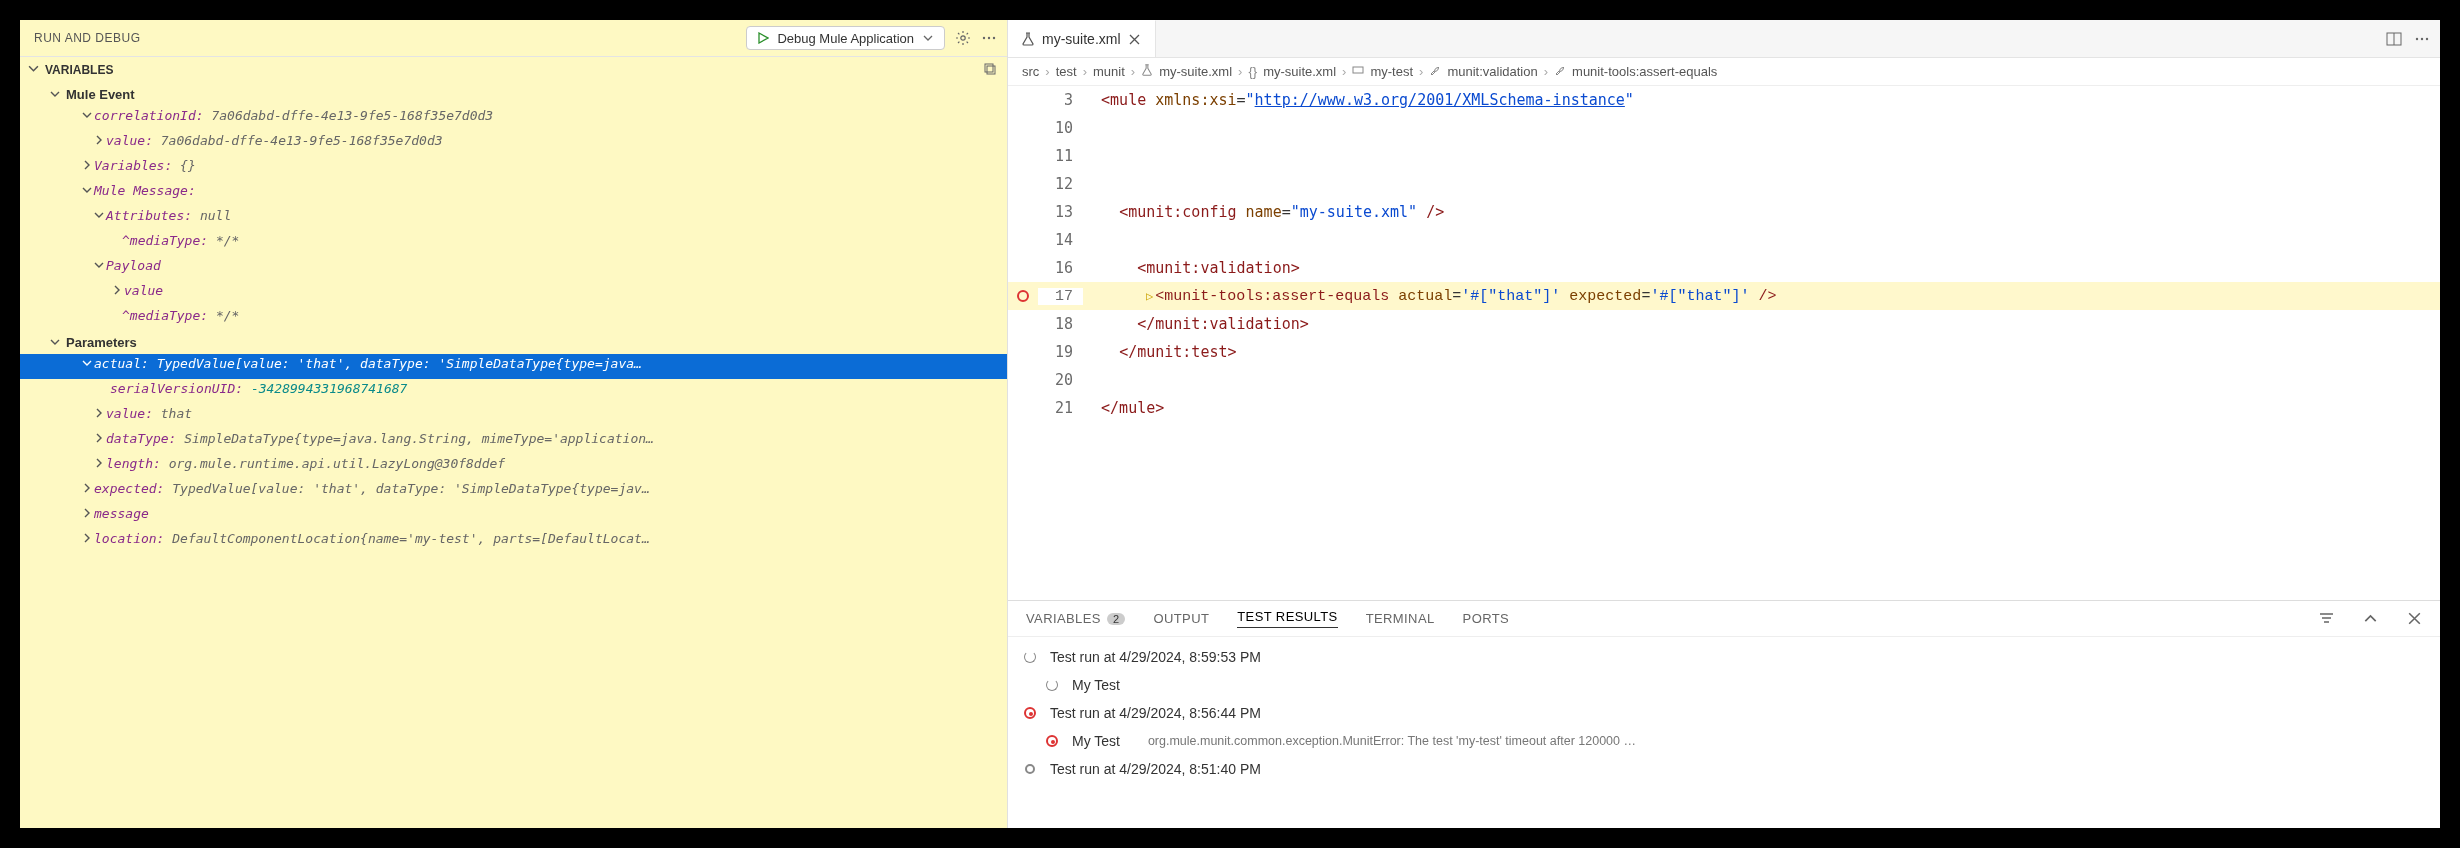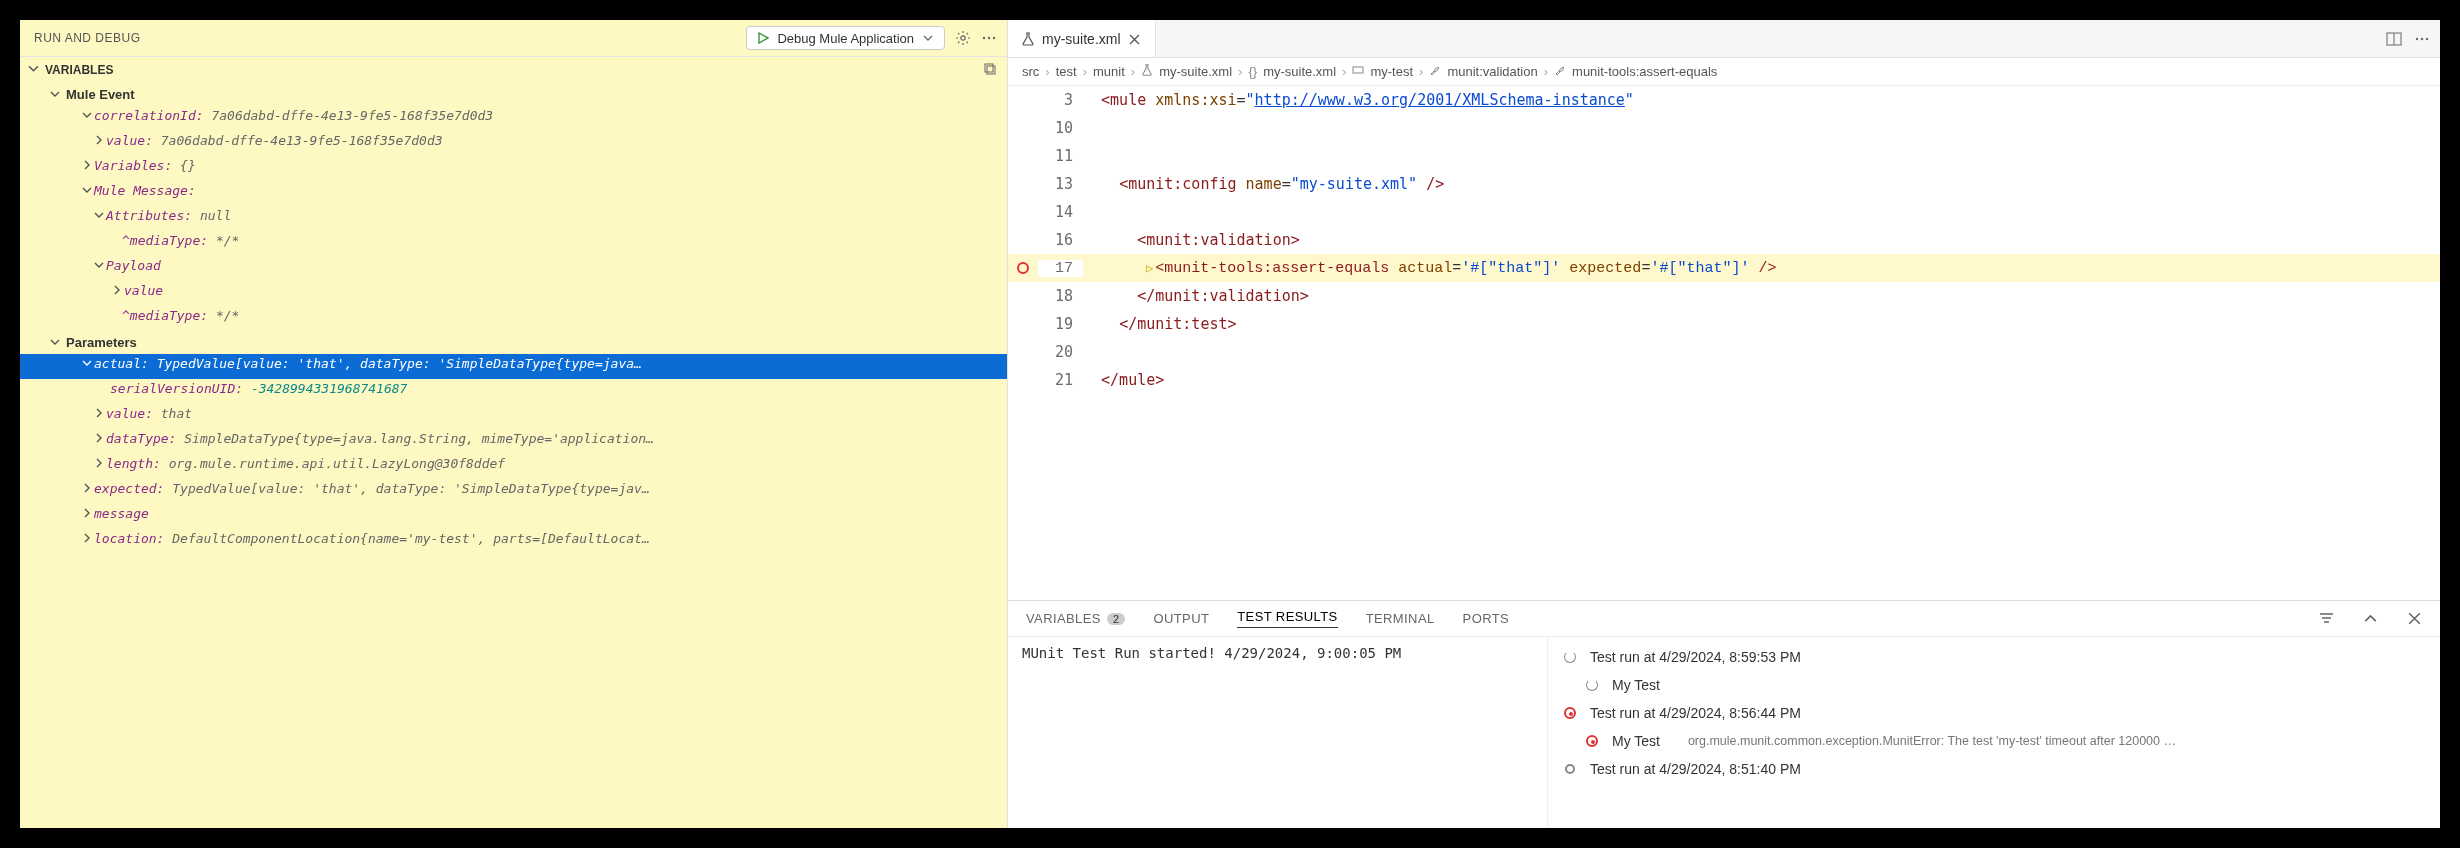--- a/index.html
+++ b/index.html
@@ -459,6 +459,11 @@
           </div>
         <div class="eline">
             <span class="gutter-bp"></span>
+            <span class="gutter-ln">12</span>
+            <span class="code-col"></span>
+          </div>
+        <div class="eline">
+            <span class="gutter-bp"></span>
             <span class="gutter-ln">13</span>
             <span class="code-col">&nbsp;&nbsp;&nbsp;&nbsp;<span class="tag-b">&lt;munit:config</span><span class="attr"> name</span><span class="punct">=</span><span class="str">"my-suite.xml"</span><span class="tag-b"> /&gt;</span></span>
           </div>

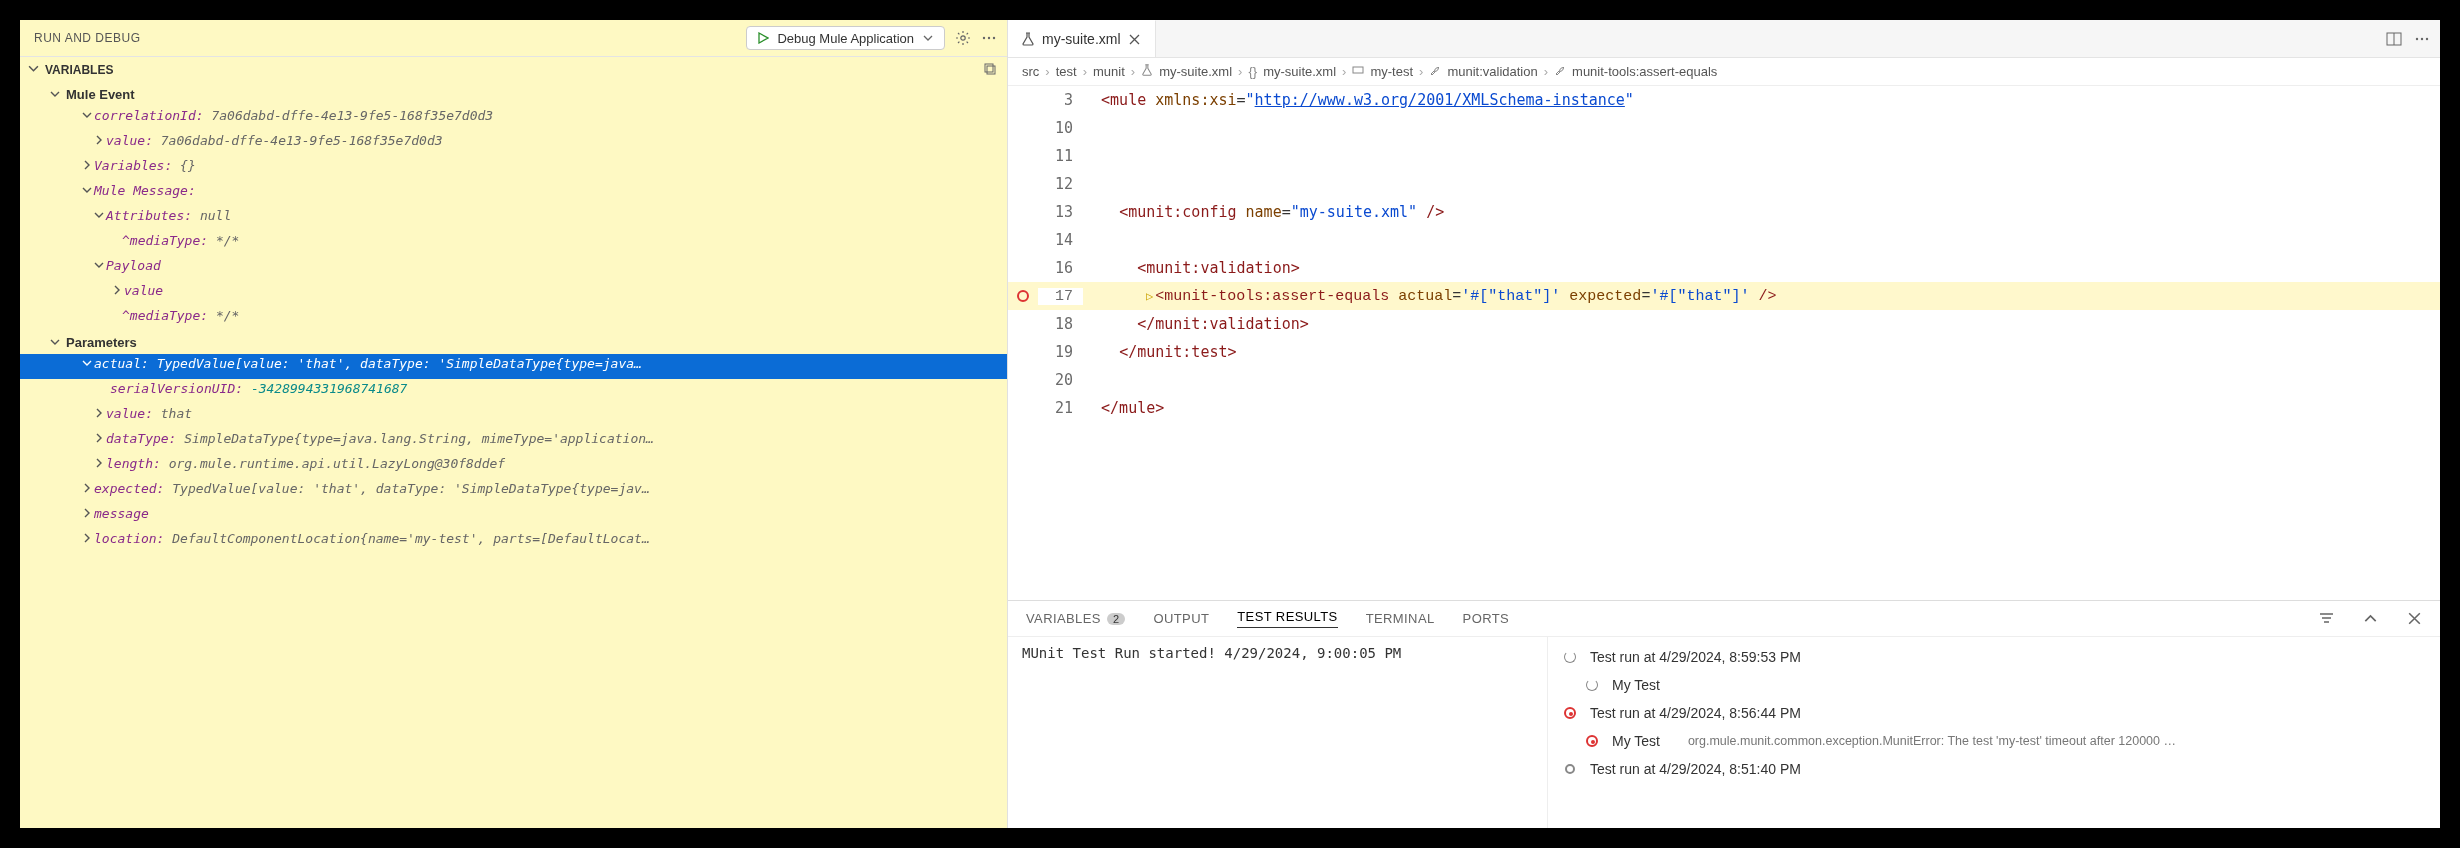--- a/index.html
+++ b/index.html
@@ -543,7 +543,6 @@
           </span>
       </div>
       <div class="panel-body">
-        <div class="panel-left">MUnit Test Run started! 4/29/2024, 9:00:05 PM</div>
         <div class="panel-right">
           <div class="tr-row">
             <span class="sicon">

